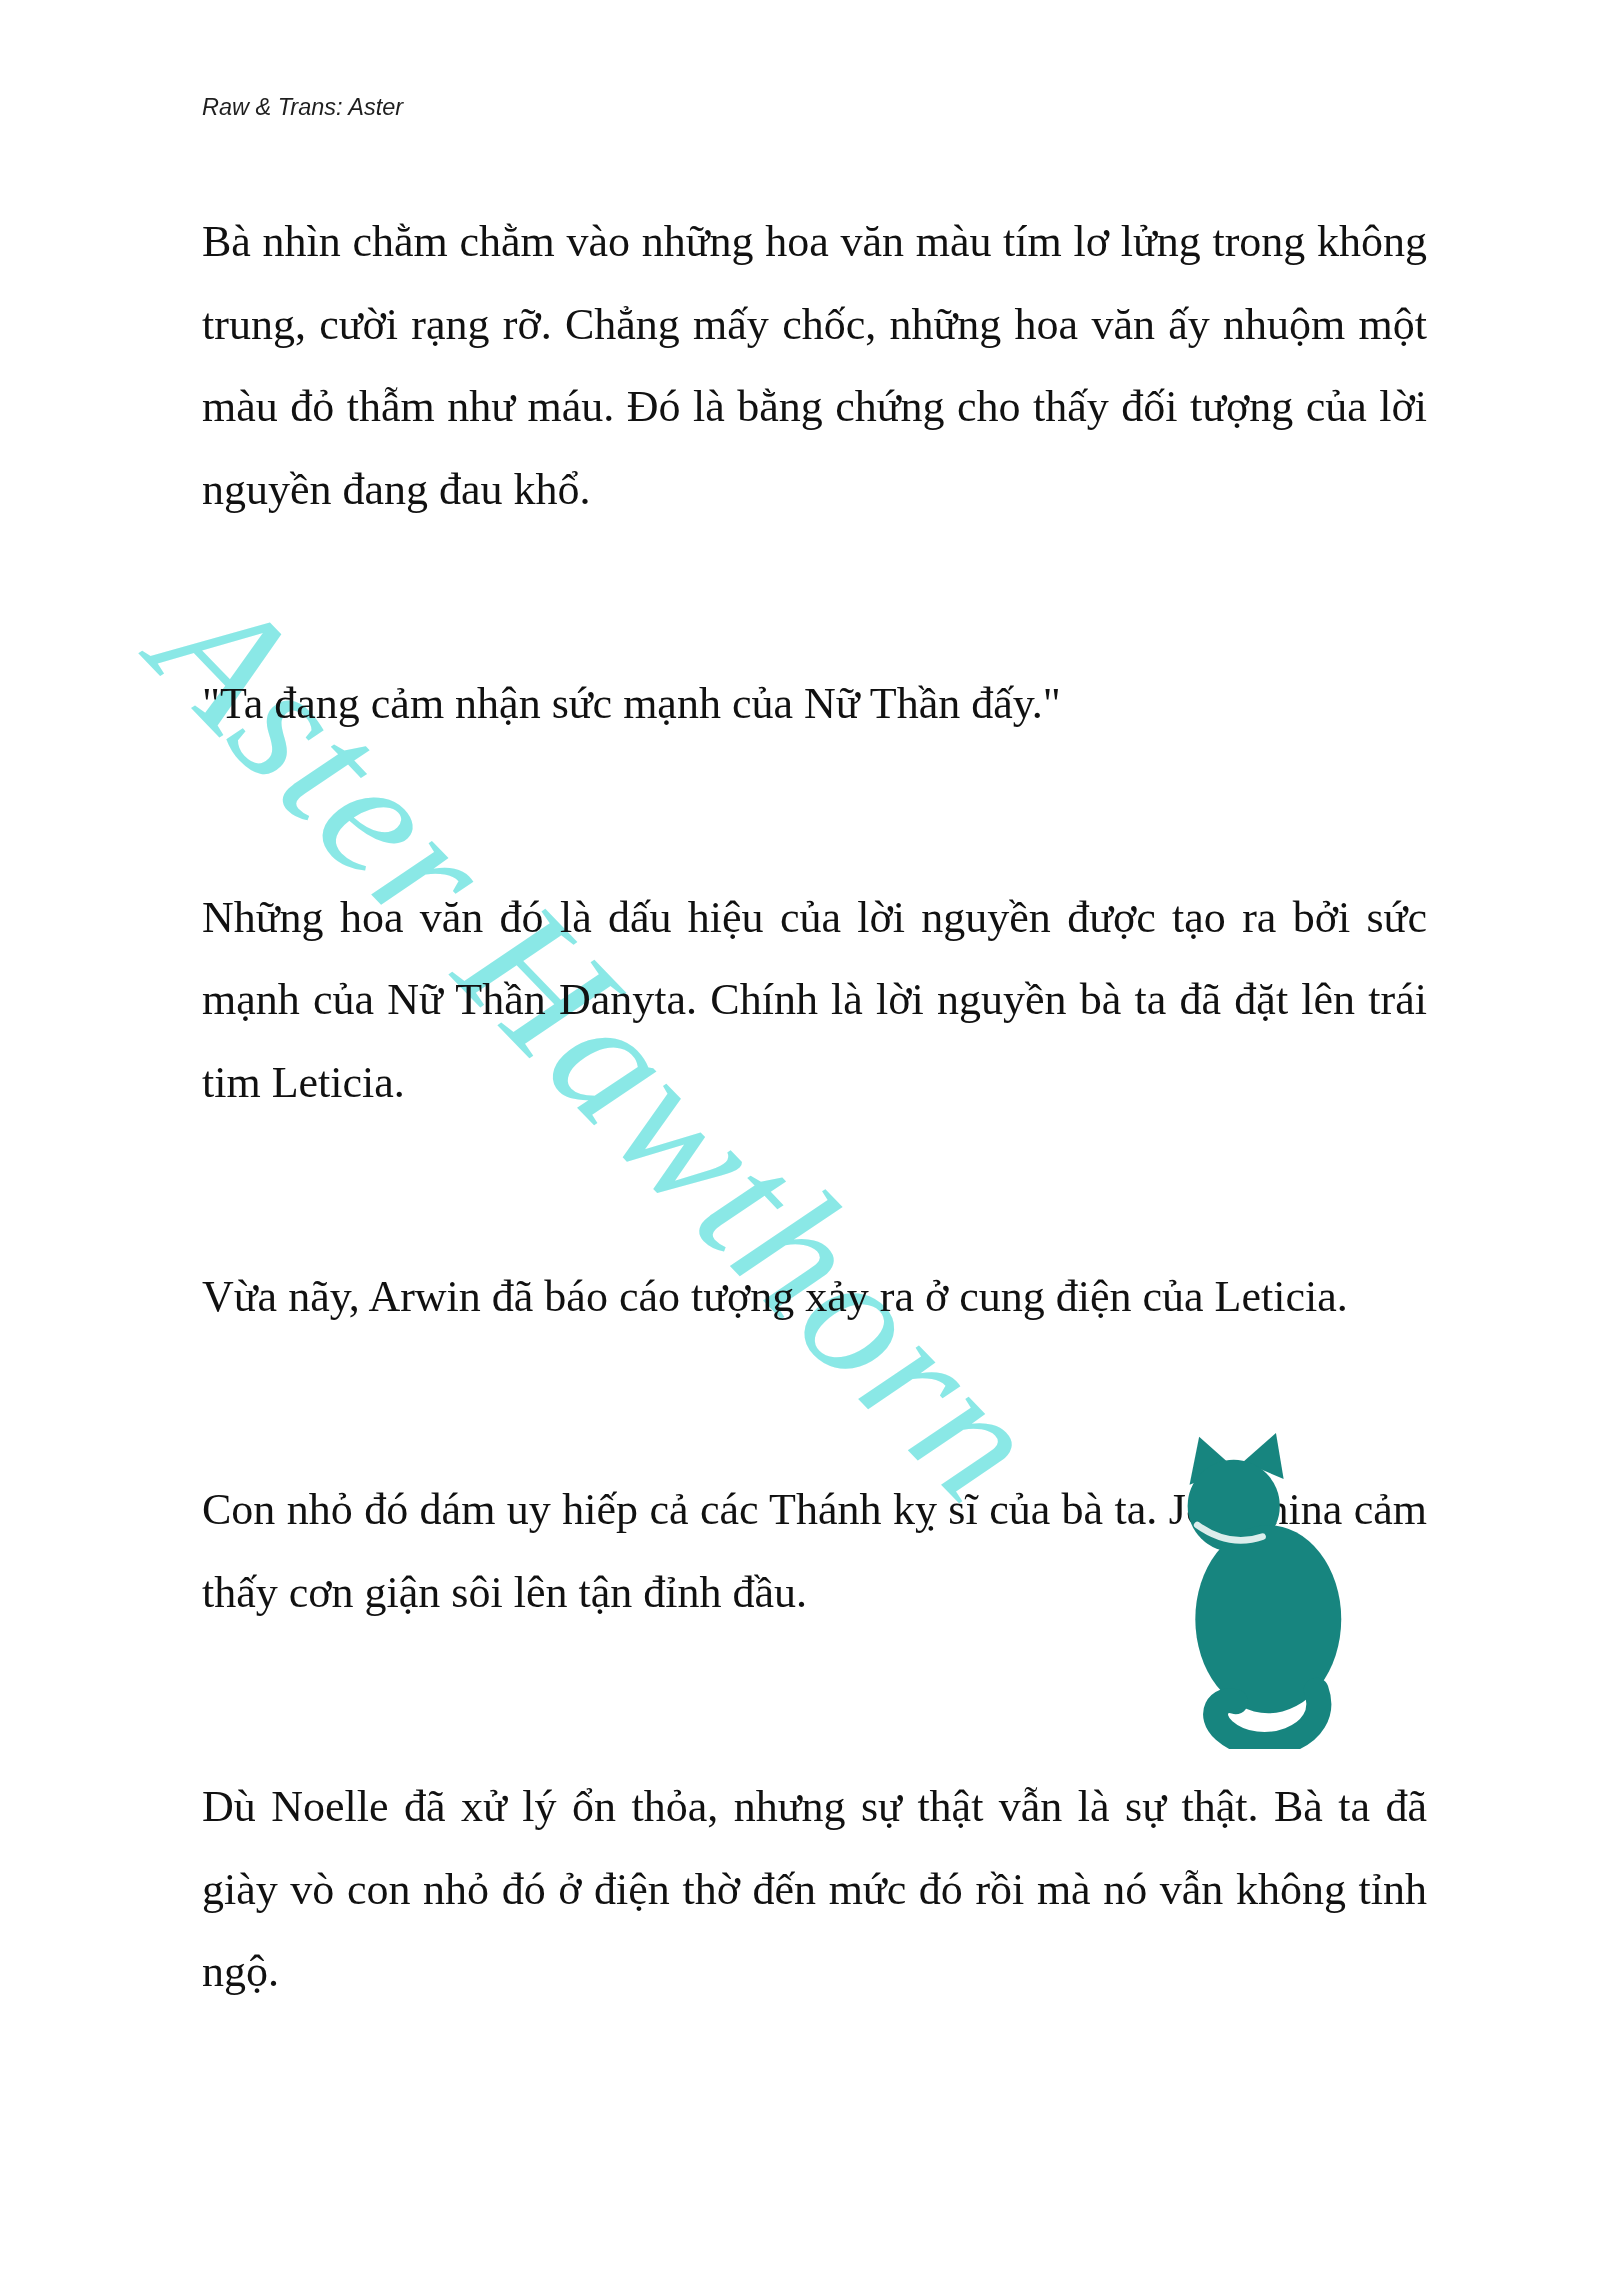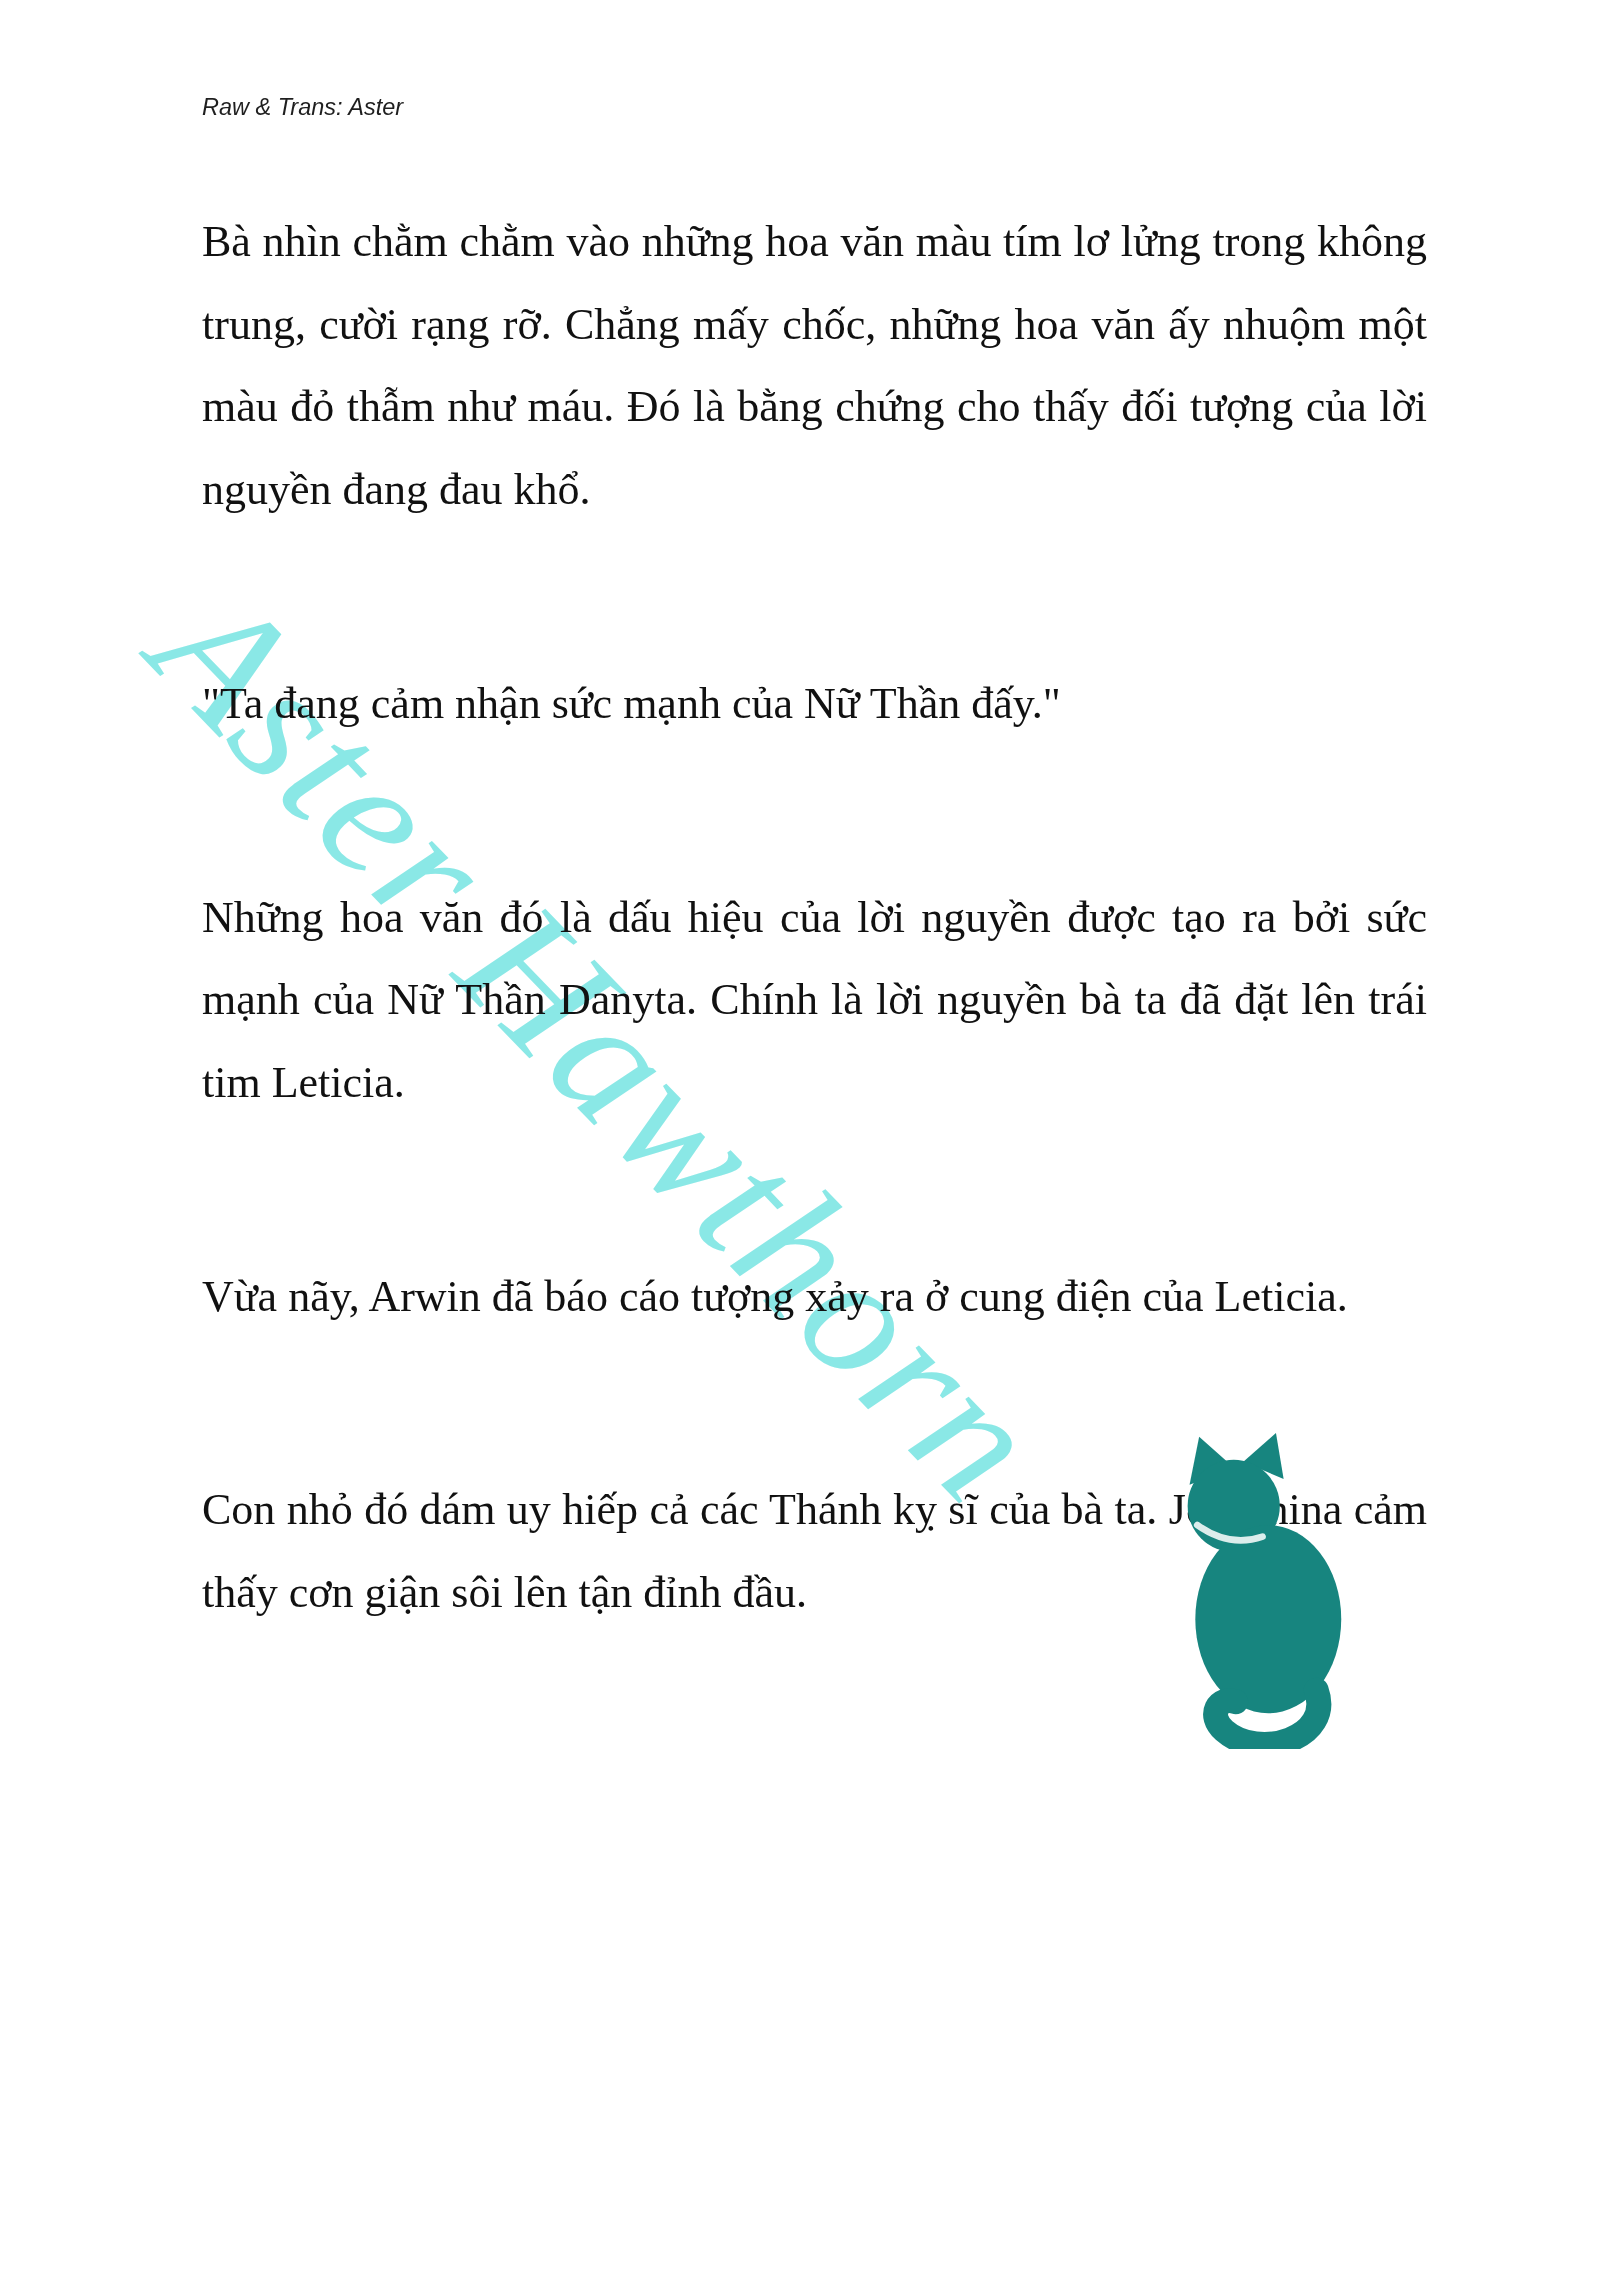--- a/index.html
+++ b/index.html
@@ -93,6 +93,7 @@
     <p>Những hoa văn đó là dấu hiệu của lời nguyền được tạo ra bởi sức mạnh của Nữ Thần Danyta. Chính là lời nguyền bà ta đã đặt lên trái tim Leticia.</p>
     <p>Vừa nãy, Arwin đã báo cáo tượng xảy ra ở cung điện của Leticia.</p>
     <p>Con nhỏ đó dám uy hiếp cả các Thánh kỵ sĩ của bà ta. Josephina cảm thấy cơn giận sôi lên tận đỉnh đầu.</p>
+    <p>Dù Noelle đã xử lý ổn thỏa, nhưng sự thật vẫn là sự thật. Bà ta đã giày vò con nhỏ đó ở điện thờ đến mức đó rồi mà nó vẫn không tỉnh ngộ.</p>
   </div>
 
 </div>

